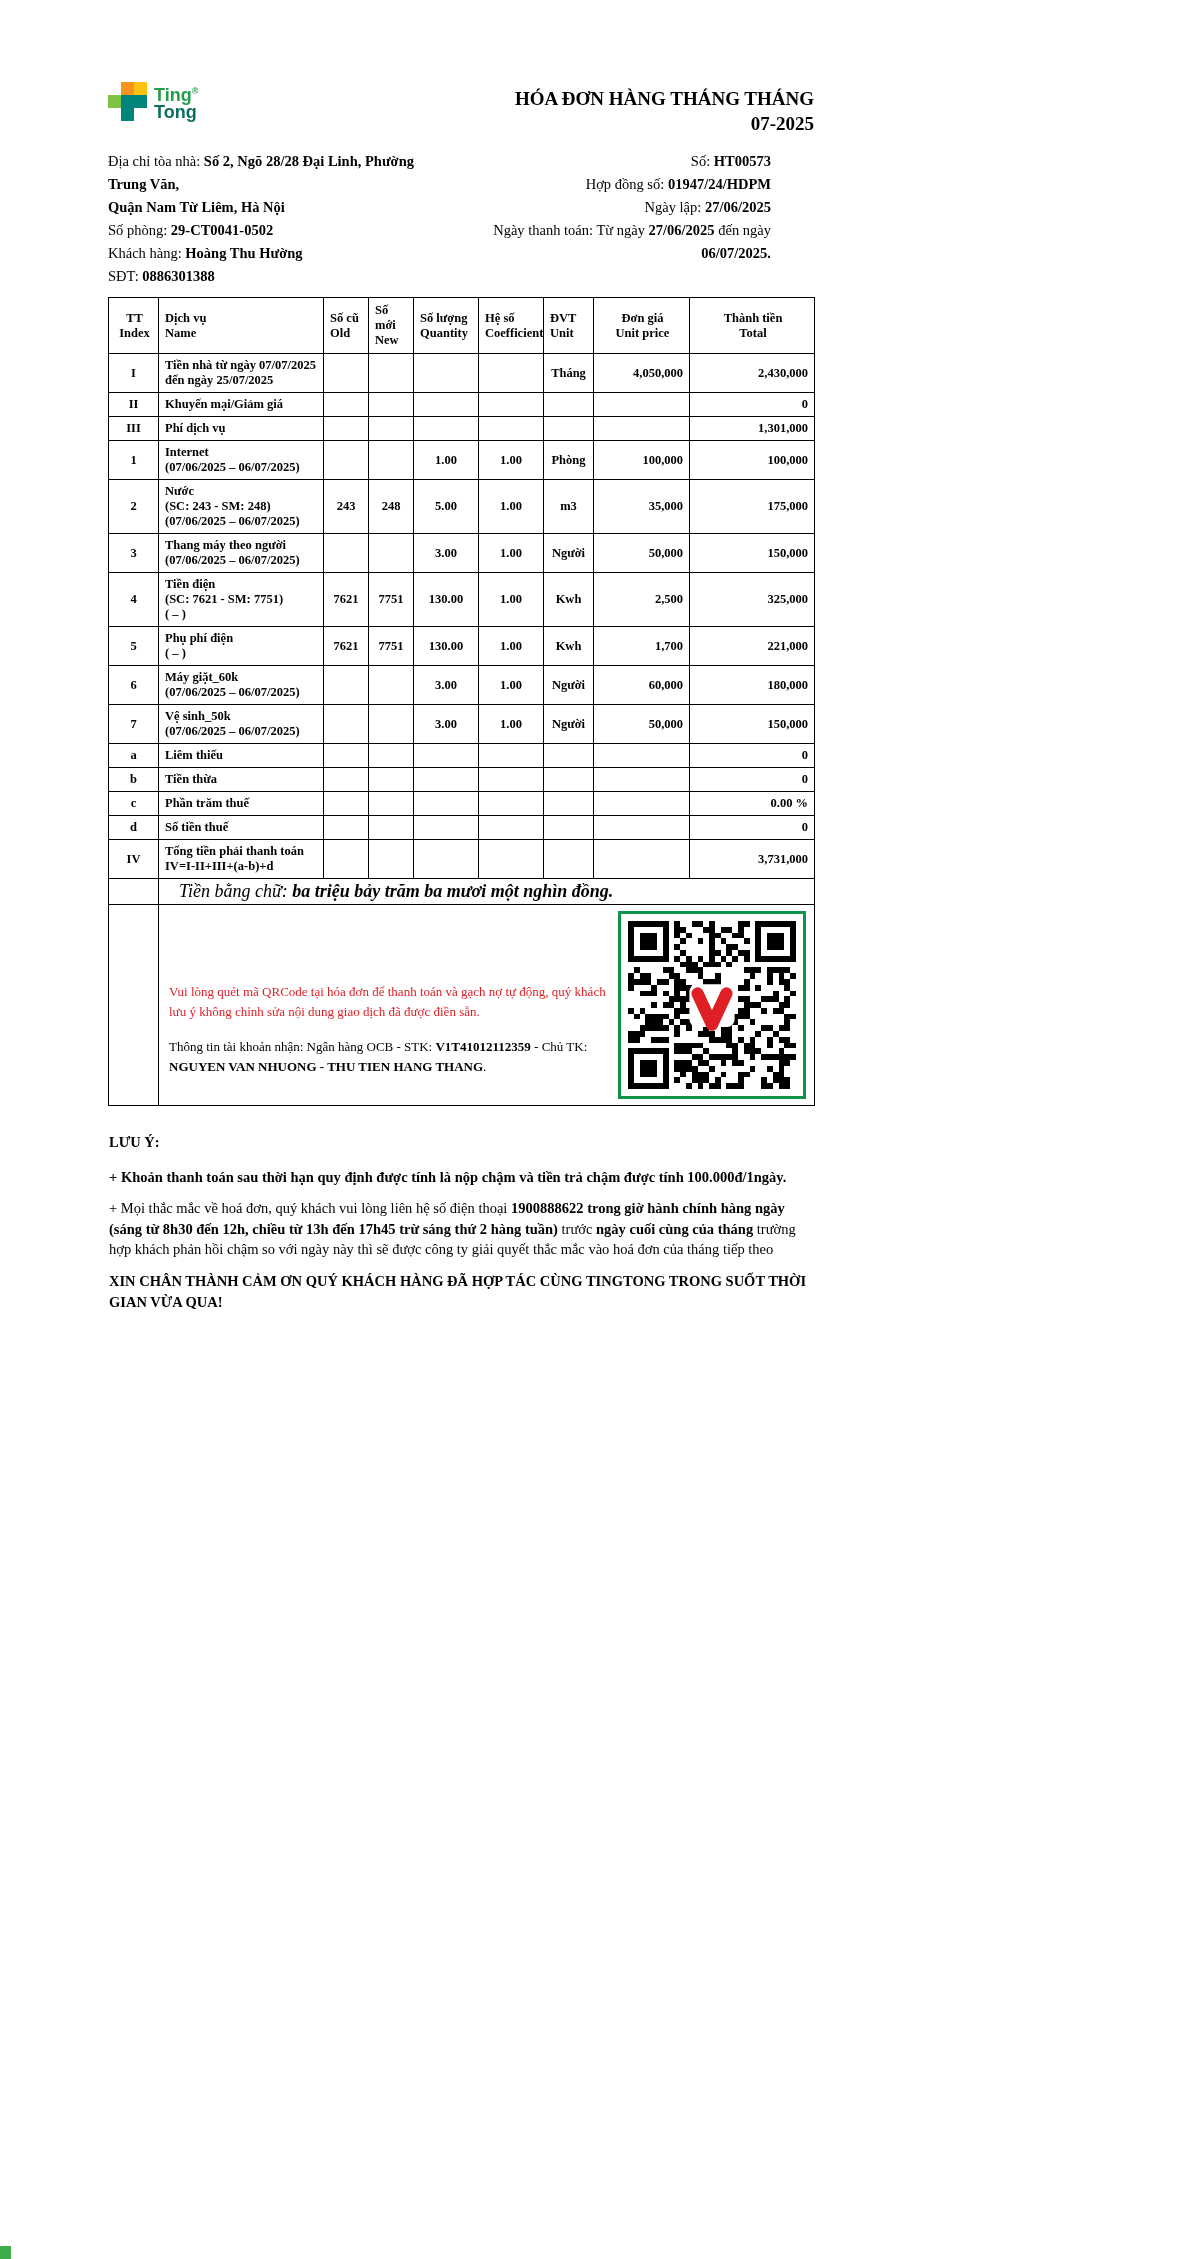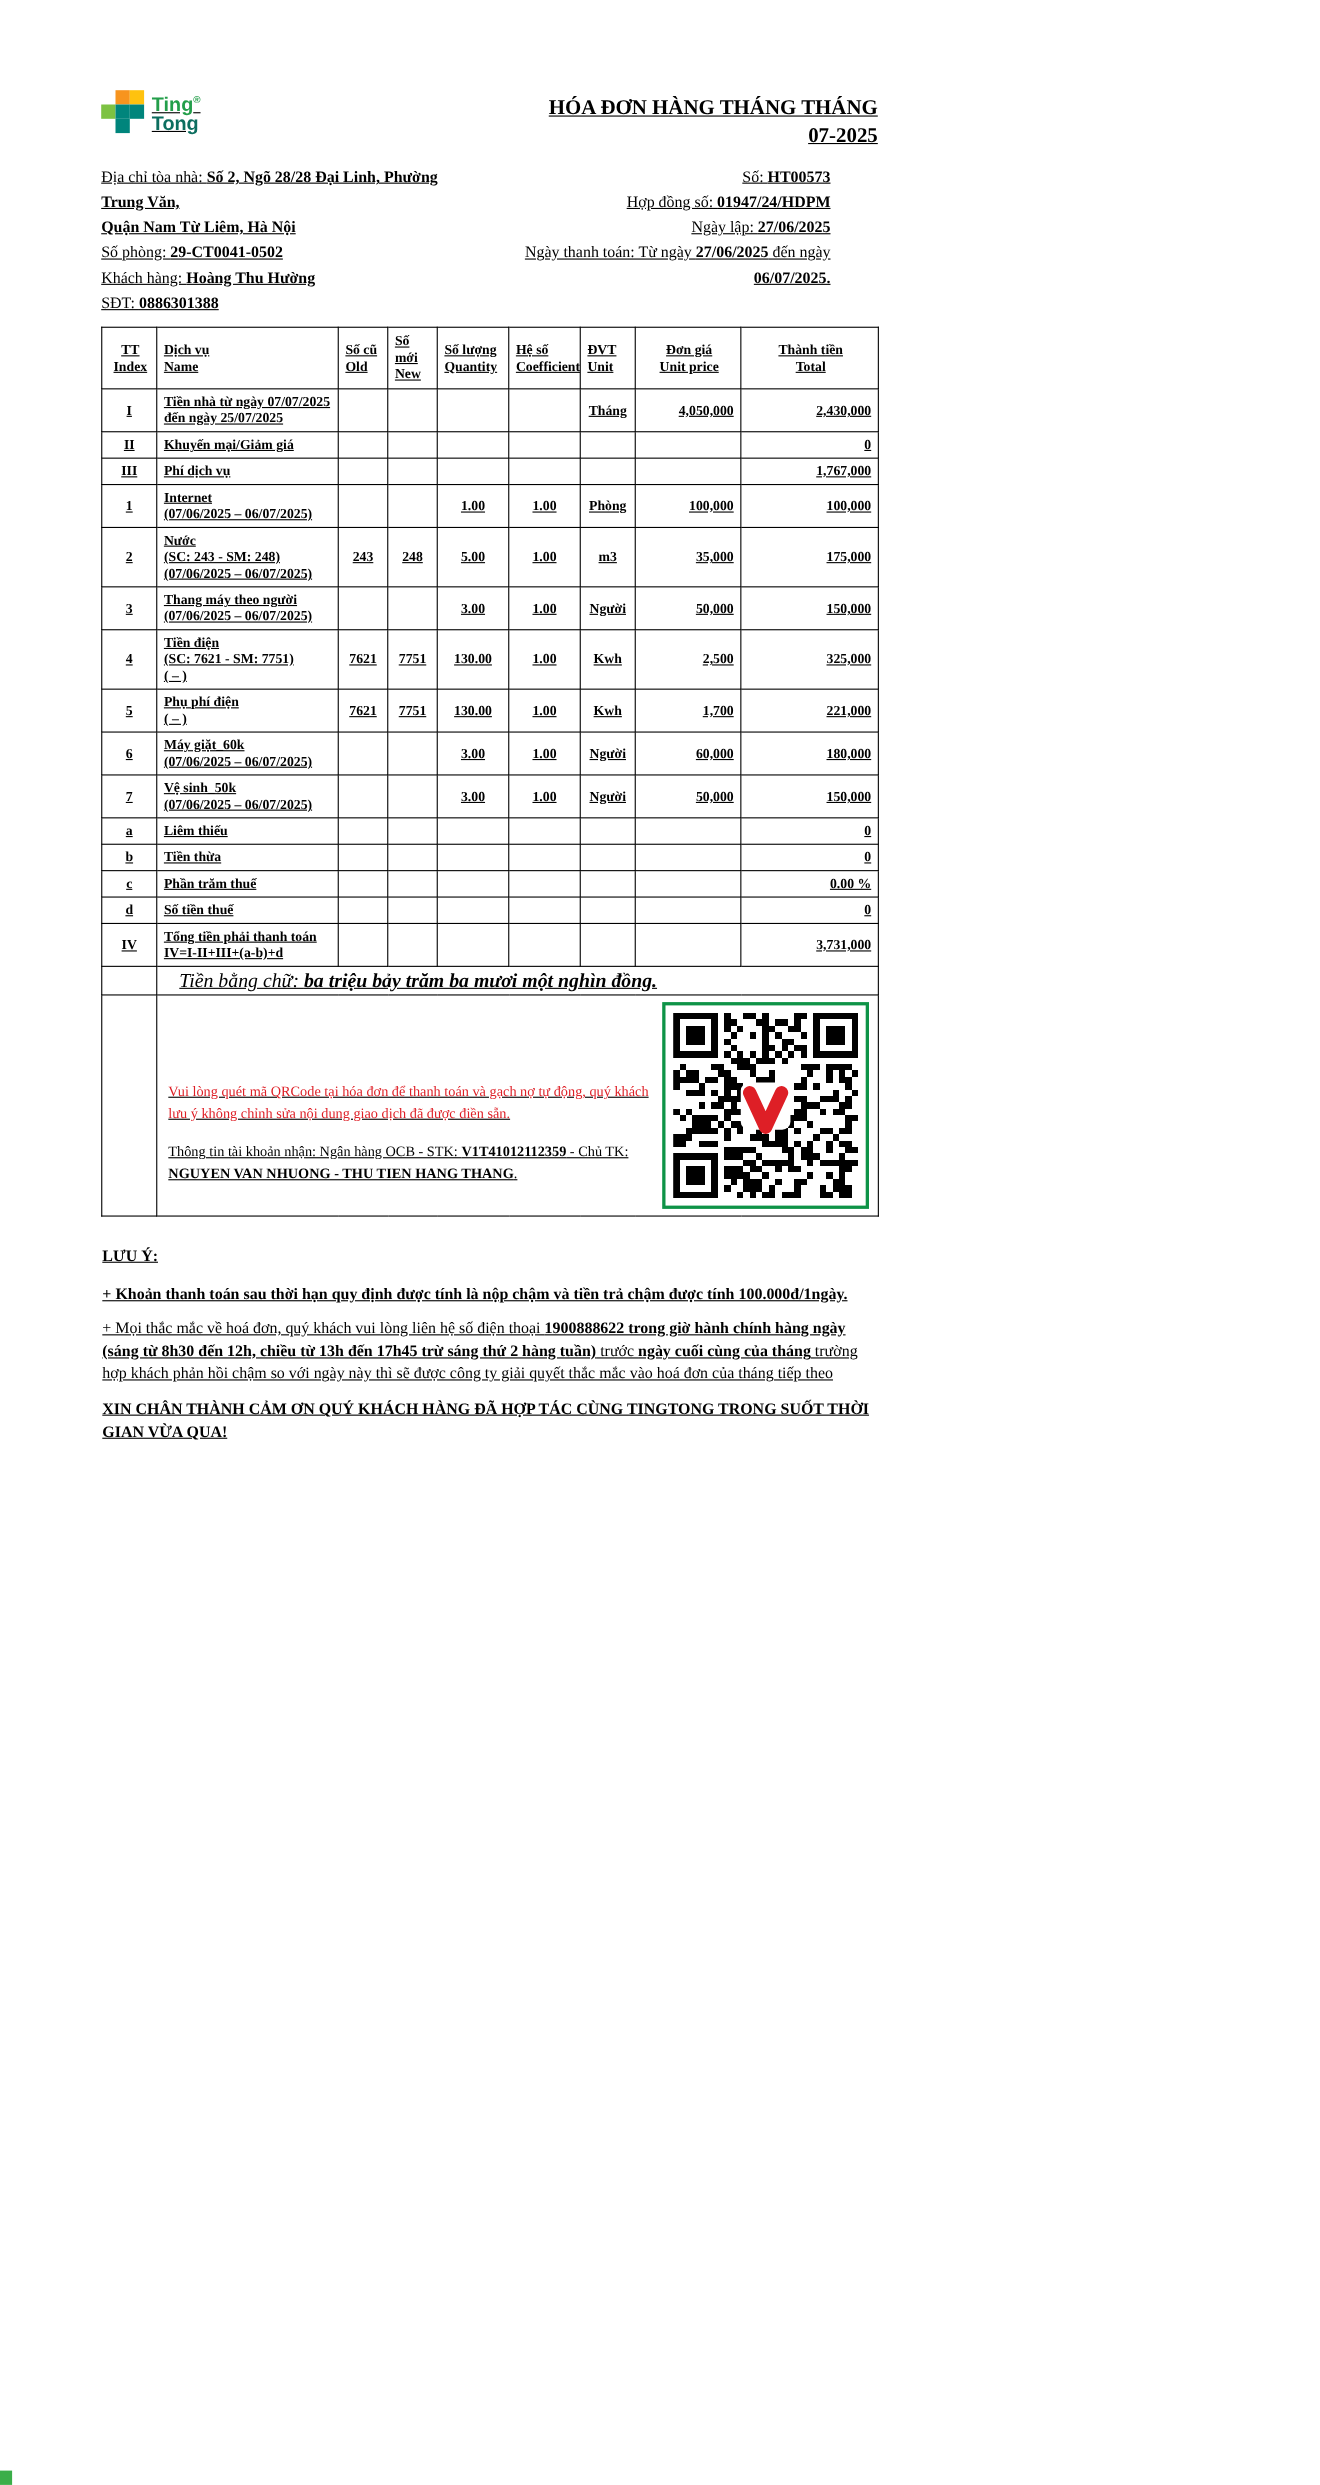--- a/index.html
+++ b/index.html
@@ -9,7 +9,7 @@
     background: #ffffff; position: relative;
     font-family: "Liberation Serif", serif; color: #000;
   }
-  .page { position: absolute; left: 92px; top: 82px; width: 706px; text-decoration: underline; }
+  .page { position: absolute; left: 108px; top: 82px; width: 706px; }
 
   
   .header { display: flex; justify-content: space-between; align-items: flex-start; }

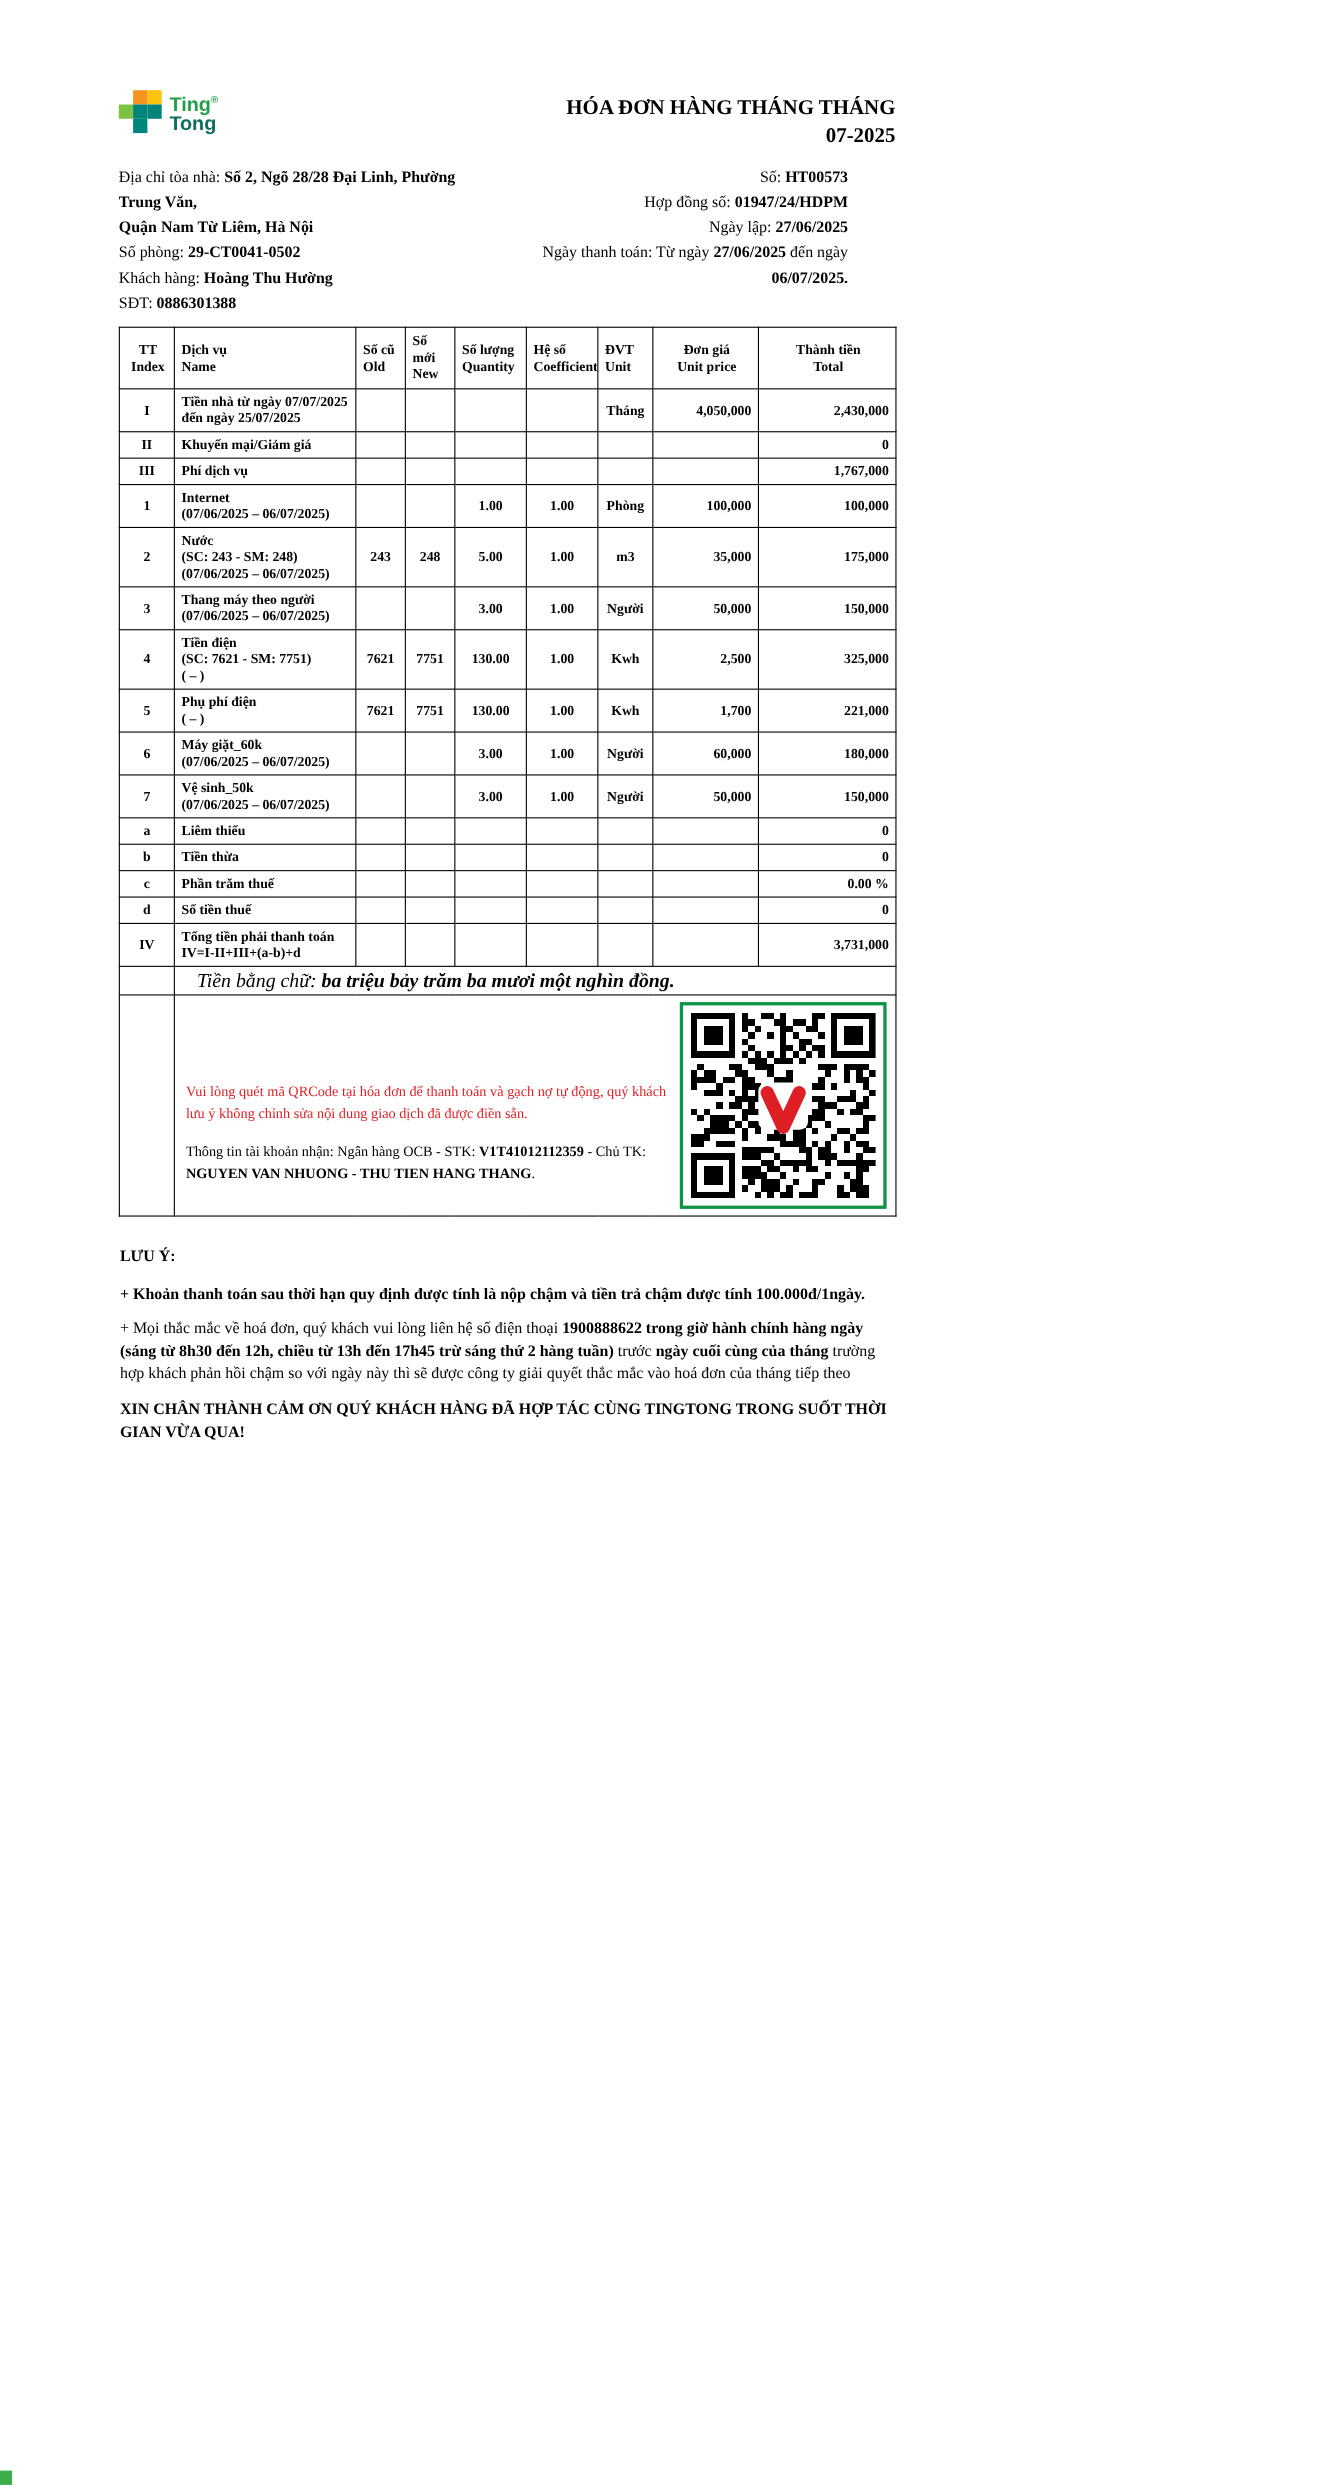--- a/index.html
+++ b/index.html
@@ -186,7 +186,7 @@
           <td class="c5"></td>
           <td class="c6"></td>
           <td class="c7"></td>
-          <td class="c8">1,767,000</td>
+          <td class="c8">1,301,000</td>
         </tr>
         <tr>
           <td class="c0">1</td>

